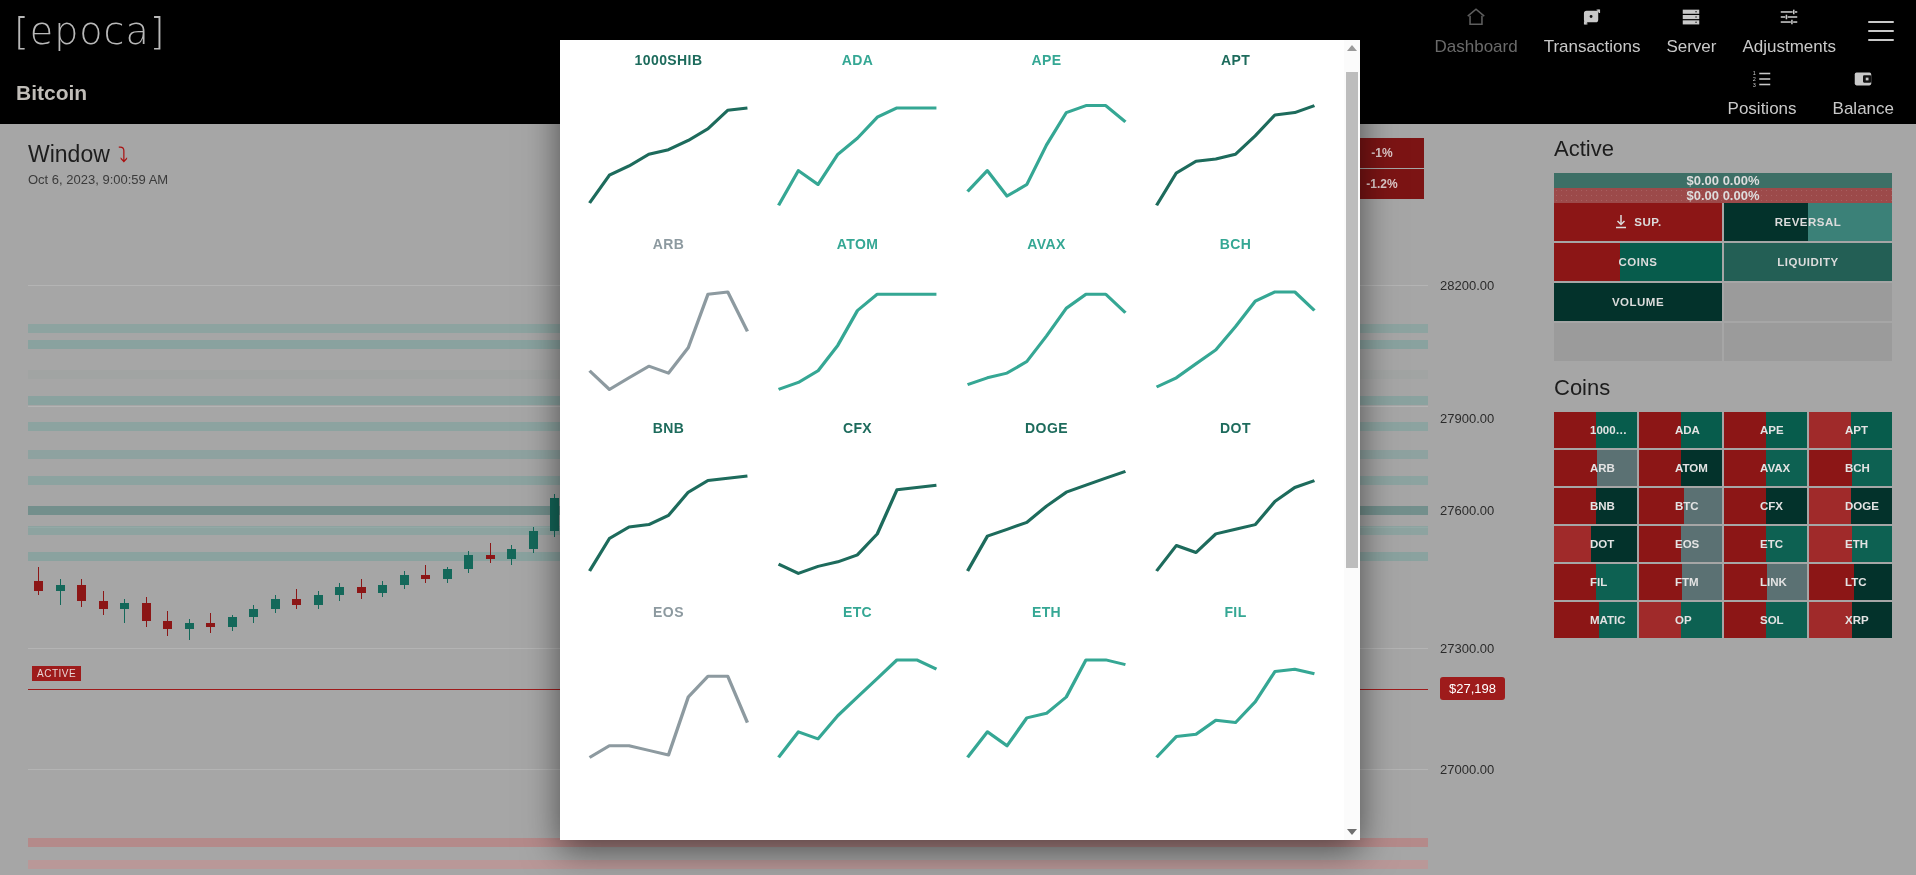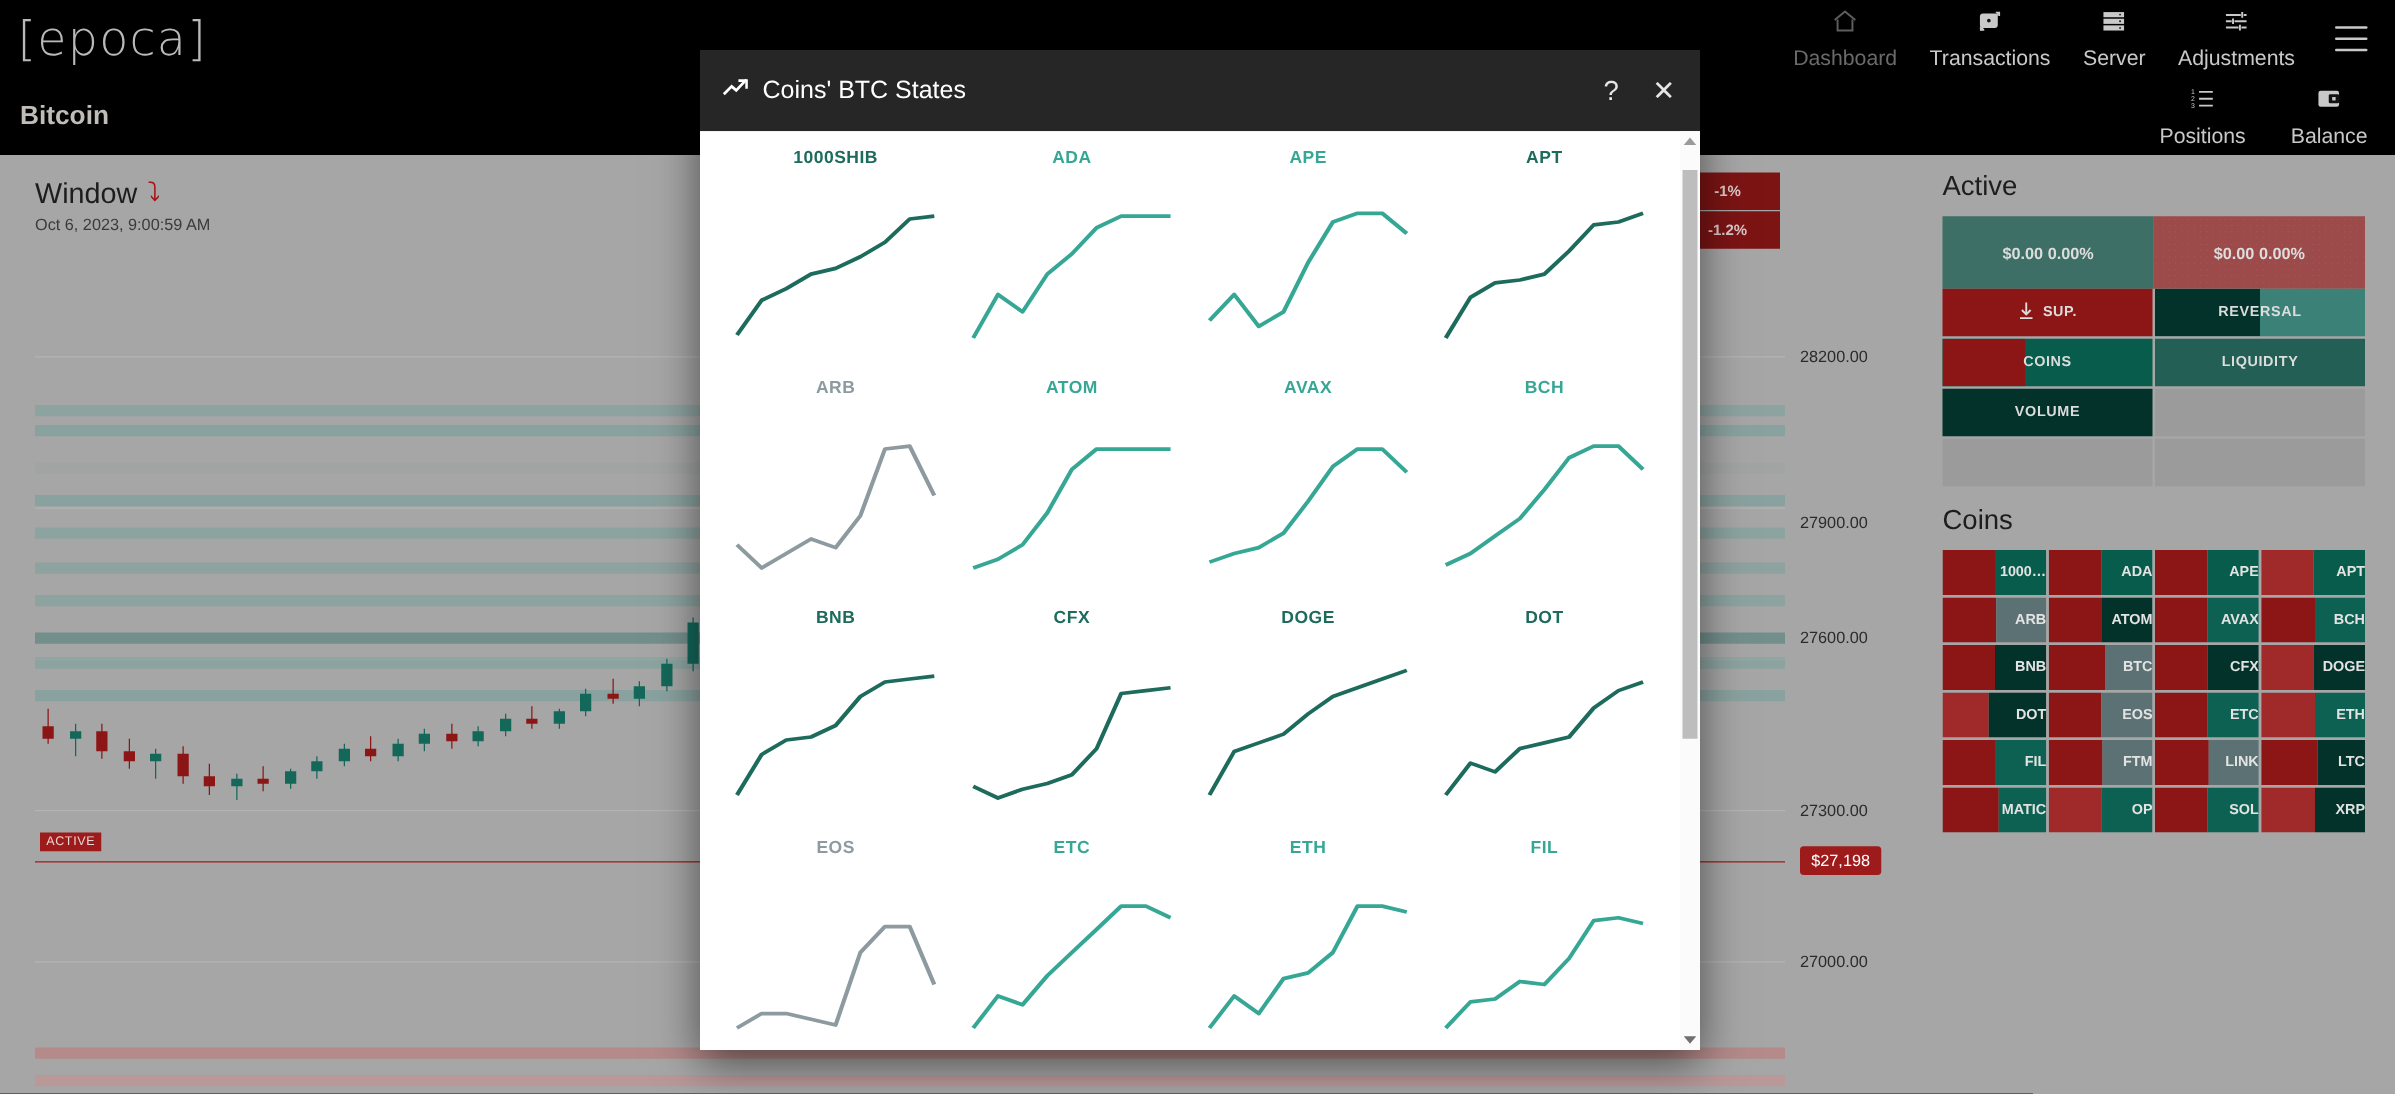--- a/index.html
+++ b/index.html
@@ -575,21 +575,6 @@
   </div>
 
   <div class="modal">
-    <div class="modal-head">
-      <div class="modal-title">
-        <span>
-          <svg width="22" height="20" viewBox="0 0 24 20" fill="none" stroke="#fff" stroke-width="2.4" stroke-linecap="square">
-            <path d="M2 15 L8 9 L12 12.5 L20 4"></path>
-            <path d="M15 4 h6 v6" stroke-width="2.2"></path>
-          </svg>
-        </span>
-        <span>Coins' BTC States</span>
-      </div>
-      <div class="modal-btns">
-        <div class="mbtn">?</div>
-        <div class="mbtn">✕</div>
-      </div>
-    </div>
     <div class="modal-body">
       <div class="spark-scroll">
         <div class="spark-grid" id="sparkGrid">

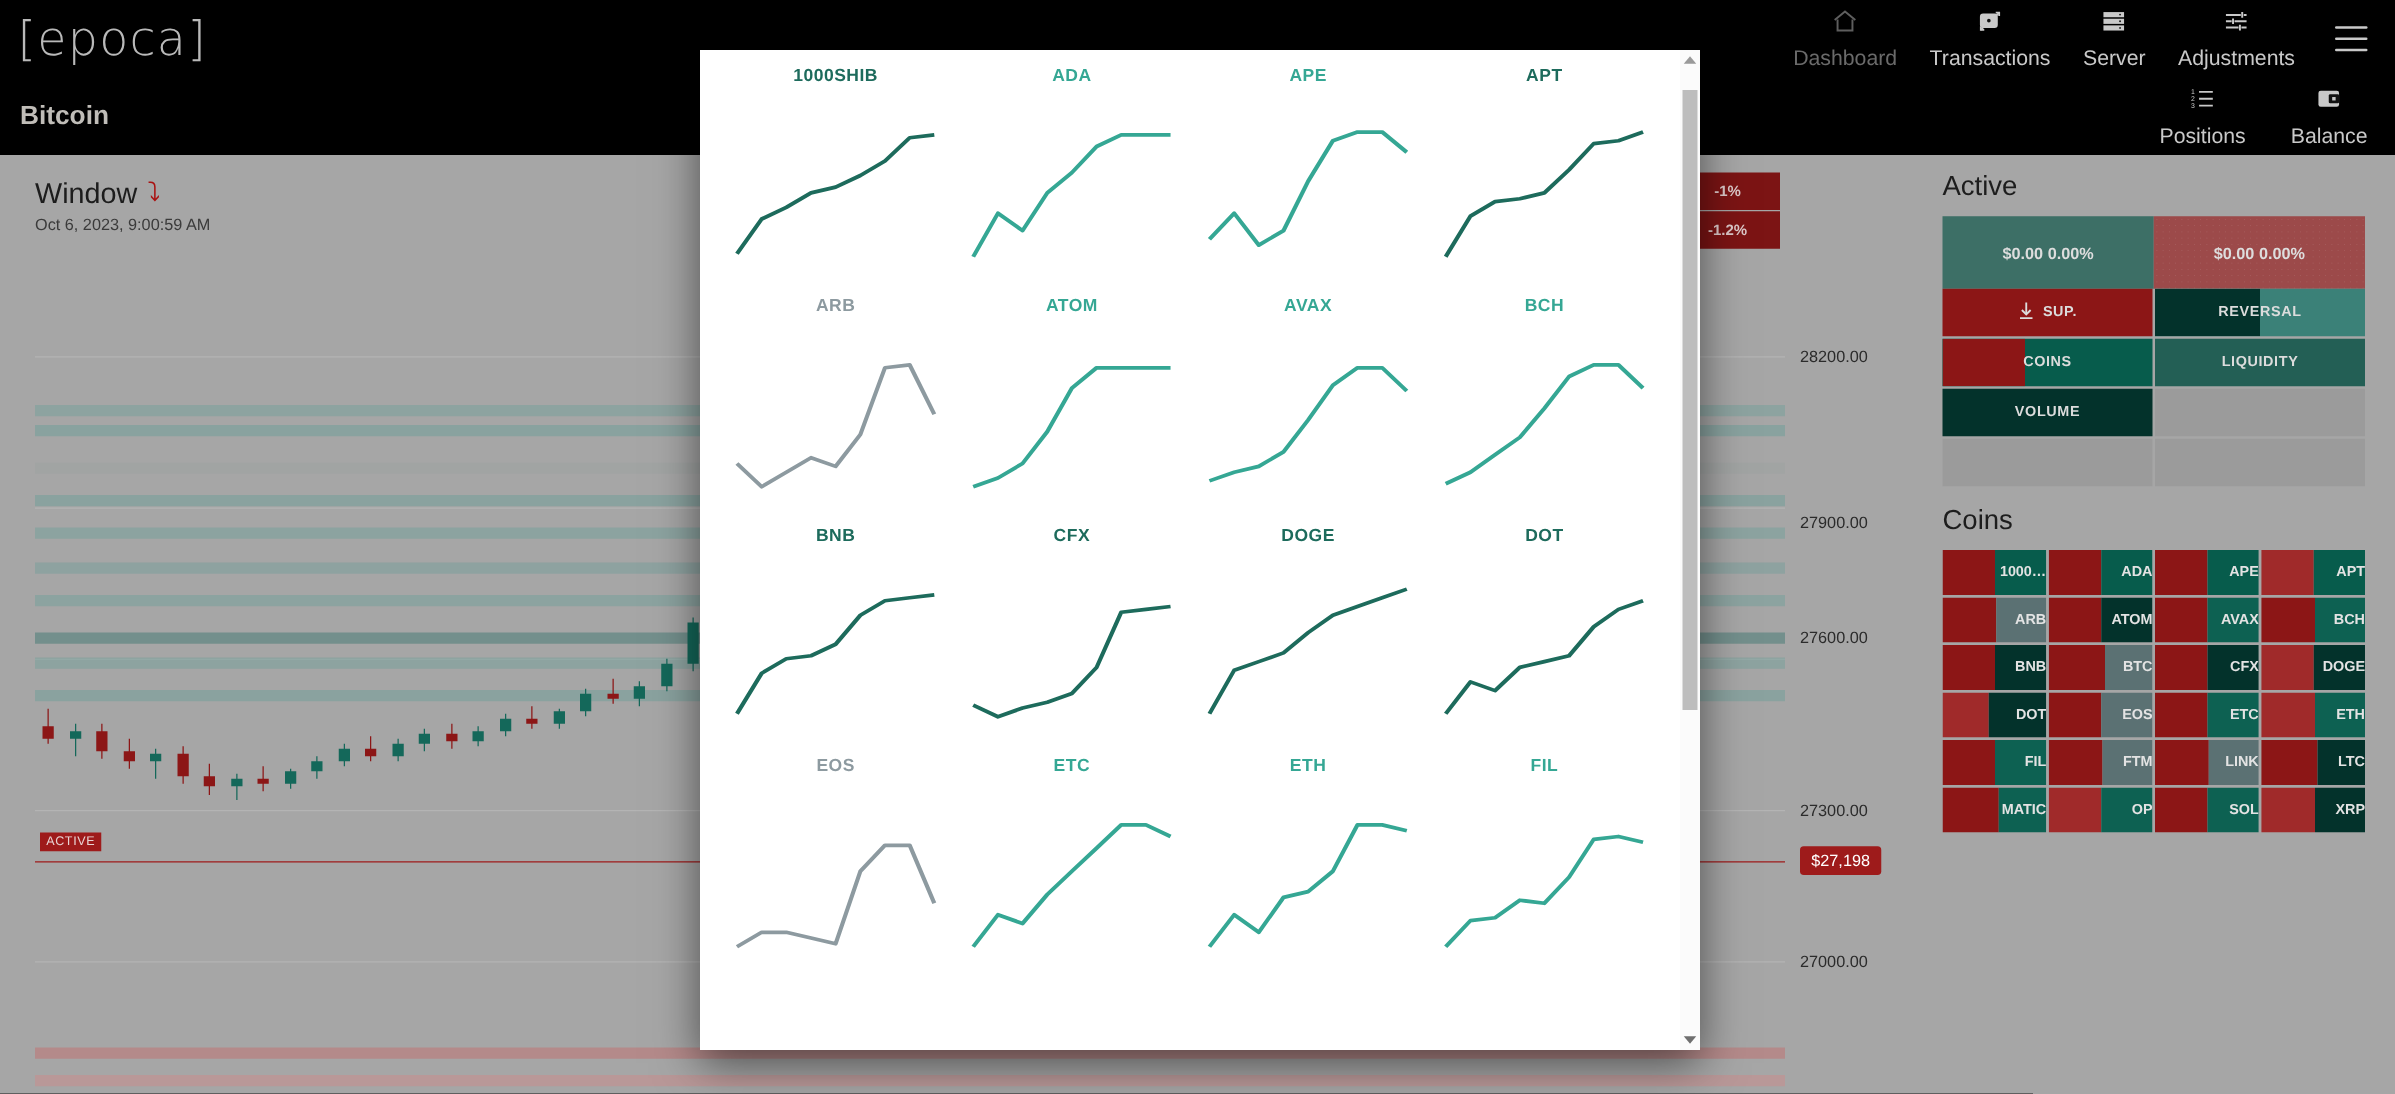--- a/index.html
+++ b/index.html
@@ -77,7 +77,7 @@
   .sb-h { color:#1d1d1d; font-size:22px; margin-bottom:11px; margin-top:14px; }
   .sb-h.first { margin-top:0; }
 
-  .activerow { display:flex; width:338px; height:58px; }
+  .activerow { display:flex; width:338px; height:30px;flex-direction:column; }
   .act-cell { flex:1; display:flex; align-items:center; justify-content:center;
               color:#ddd; font-size:13px; font-weight:bold; }
   .act-green { background:#3d6f66; }

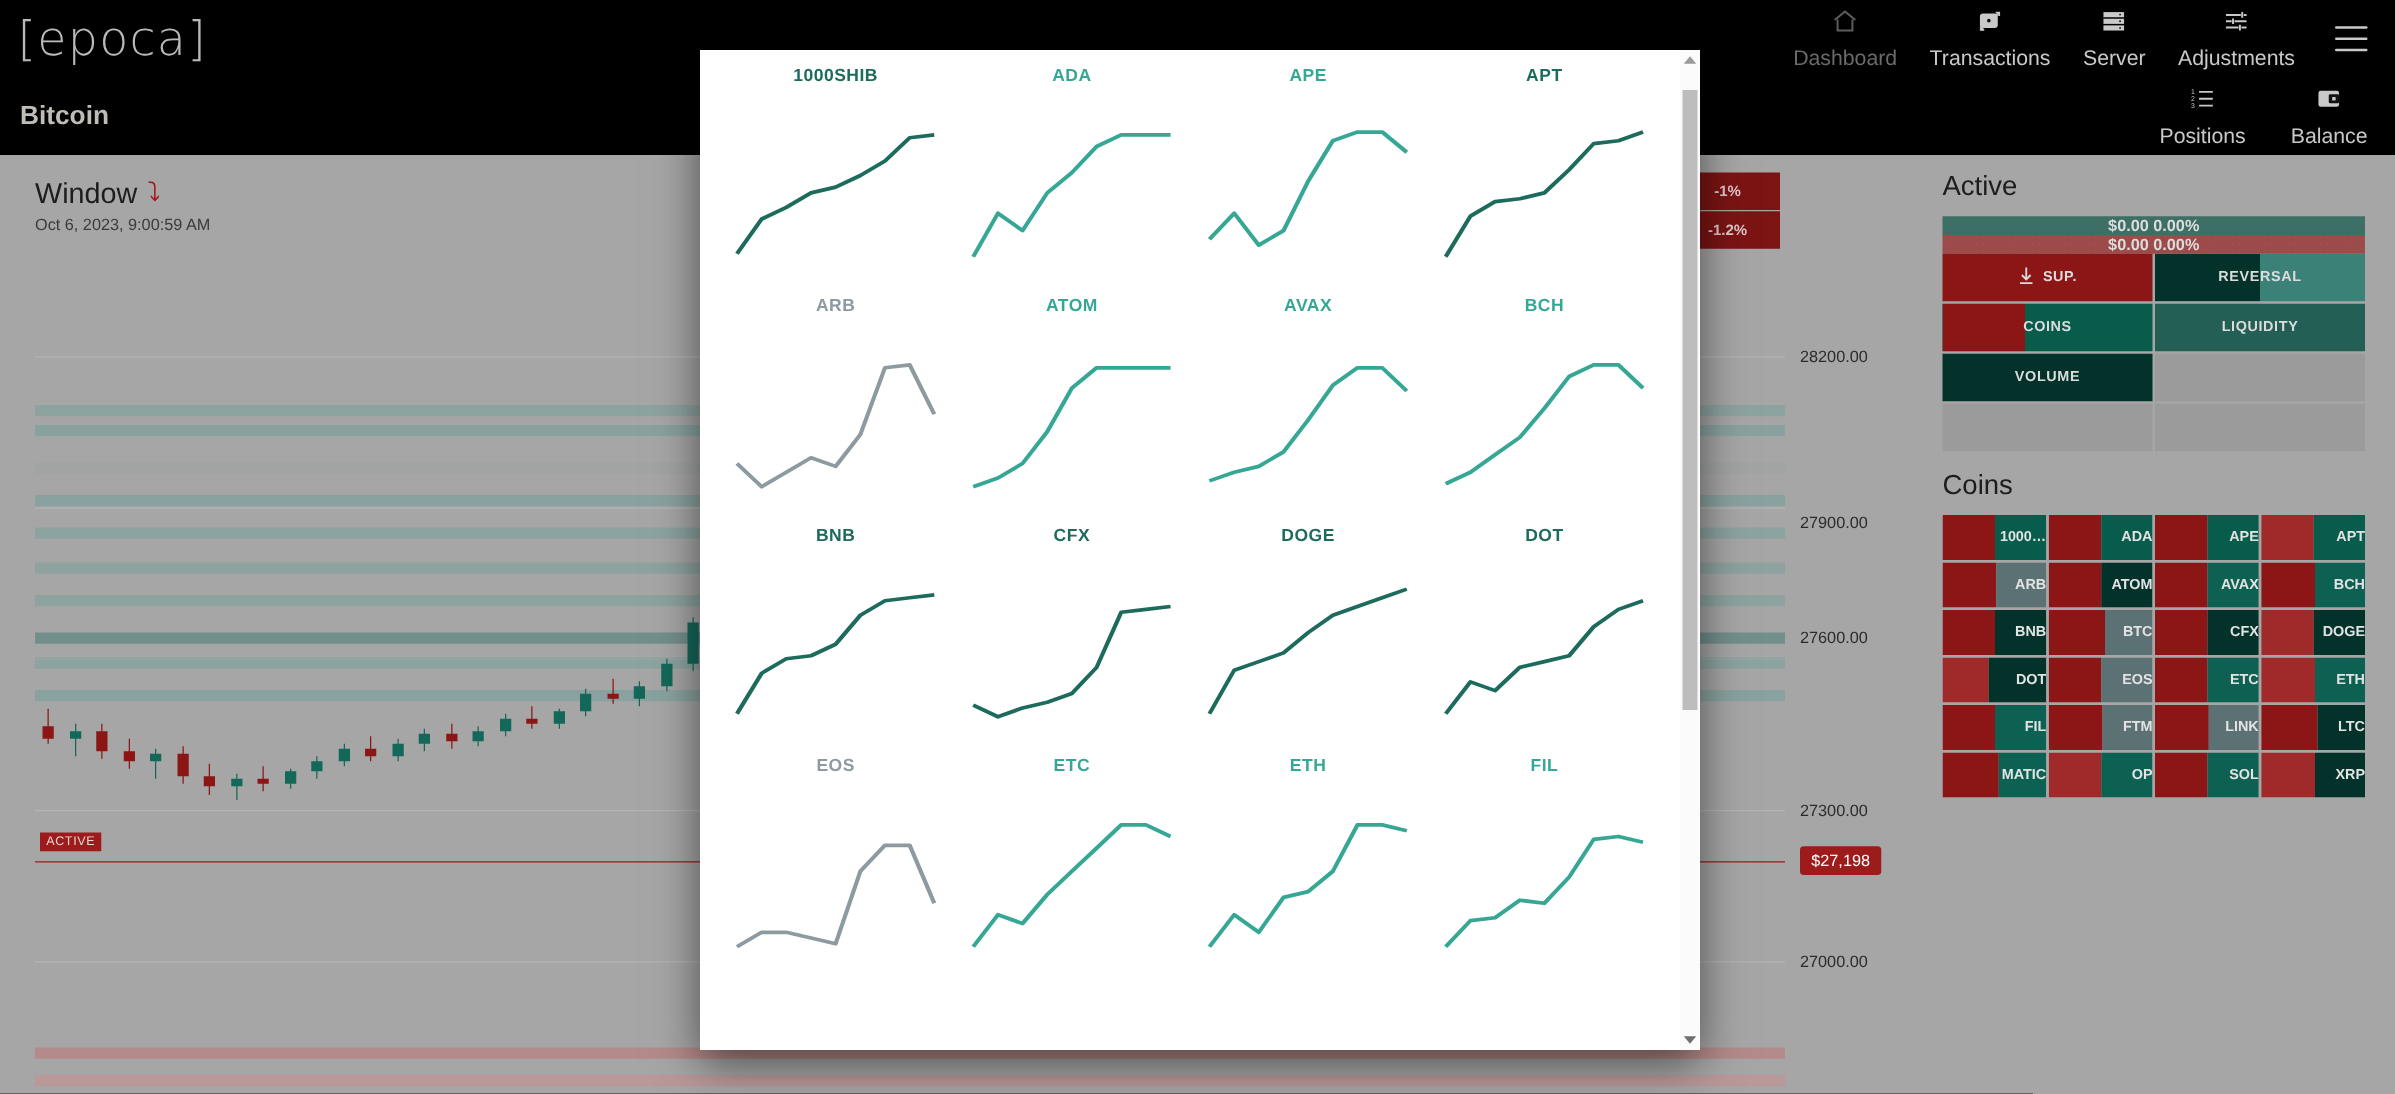--- a/index.html
+++ b/index.html
@@ -94,7 +94,7 @@
 
   .coins-grid { width:338px; display:grid; grid-template-columns:repeat(4,1fr); gap:2px; }
   .coin-cell { height:36px; position:relative; display:flex; align-items:center;
-               justify-content:flex-end; overflow:hidden; cursor:pointer;}
+               justify-content:flex-start; overflow:hidden; cursor:pointer;padding-left:36px;}
   .coin-l { position:absolute; left:0; top:0; bottom:0; }
   .coin-r { position:absolute; right:0; top:0; bottom:0; }
   .coin-t { position:relative; z-index:2; color:#e3e3e3; font-size:11.5px; font-weight:bold; }

